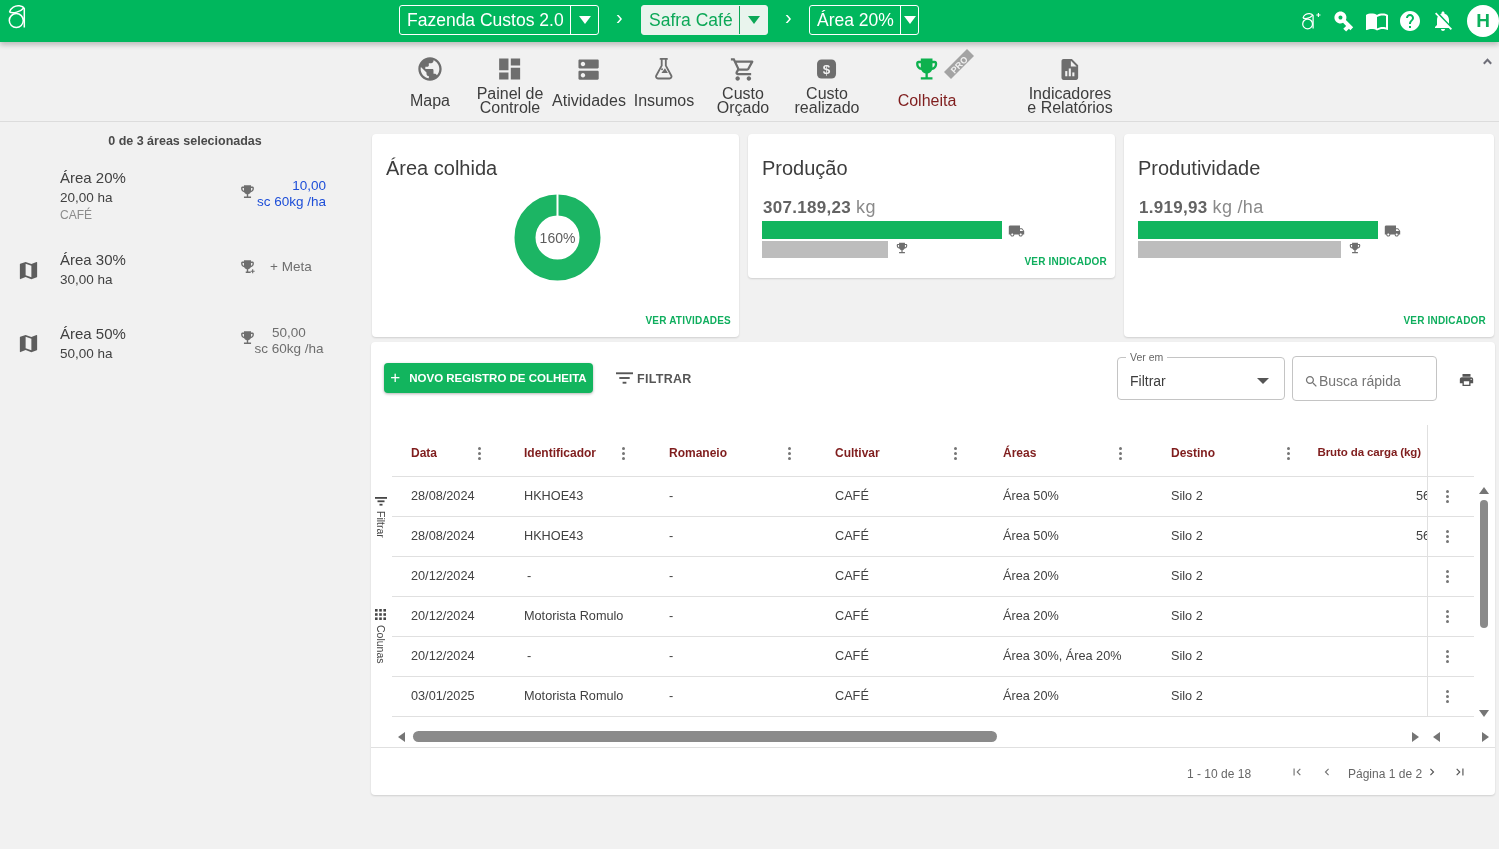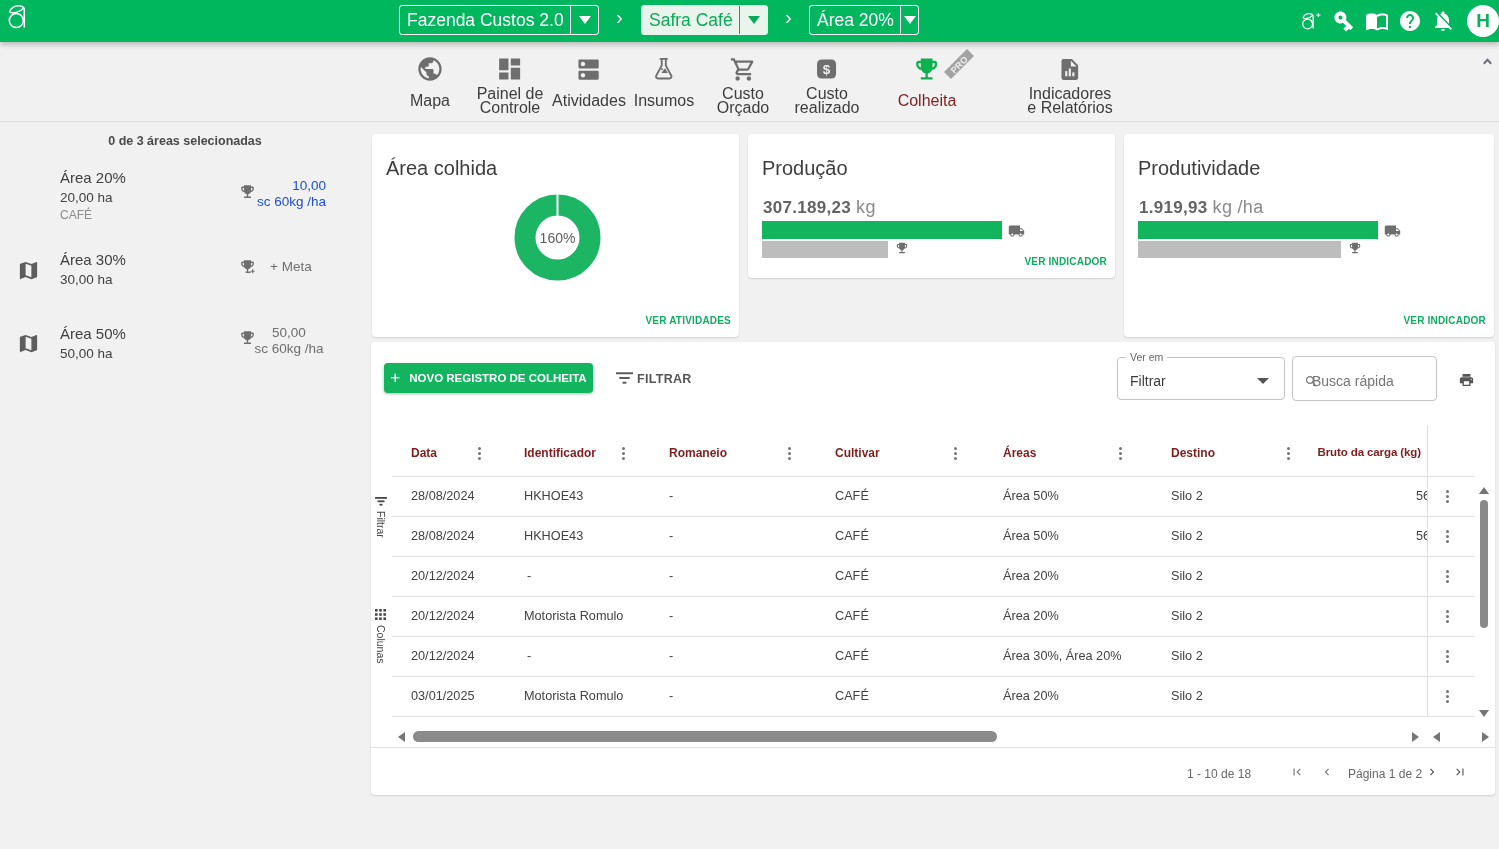--- a/index.html
+++ b/index.html
@@ -267,7 +267,7 @@
     <svg class="abs" style="left:11px;top:17px;" width="15" height="15" viewBox="0 0 24 24" fill="#757575">
         <path d="M15.5 14h-.79l-.28-.27C15.41 12.59 16 11.11 16 9.5 16 5.91 13.09 3 9.5 3S3 5.91 3 9.5 5.91 16 9.5 16c1.61 0 3.09-.59 4.23-1.57l.27.28v.79l5 4.99L20.49 19l-4.99-5zm-6 0C7.01 14 5 11.99 5 9.5S7.01 5 9.5 5 14 7.01 14 9.5 11.99 14 9.5 14z"></path>
       </svg>
-    <div class="abs" style="left:19px;top:16px;font-size:14px;color:#757575;">Busca rápida</div>
+    <div class="abs" style="left:26px;top:16px;font-size:14px;color:#757575;">Busca rápida</div>
   </div>
   <svg class="abs" style="left:1087px;top:30px;" width="17" height="16" viewBox="0 0 24 24" fill="#555">
       <path d="M19 8H5c-1.66 0-3 1.34-3 3v6h4v4h12v-4h4v-6c0-1.66-1.34-3-3-3zm-3 11H8v-5h8v5zm3-7c-.55 0-1-.45-1-1s.45-1 1-1 1 .45 1 1-.45 1-1 1zm-1-9H6v4h12V3z"></path>

